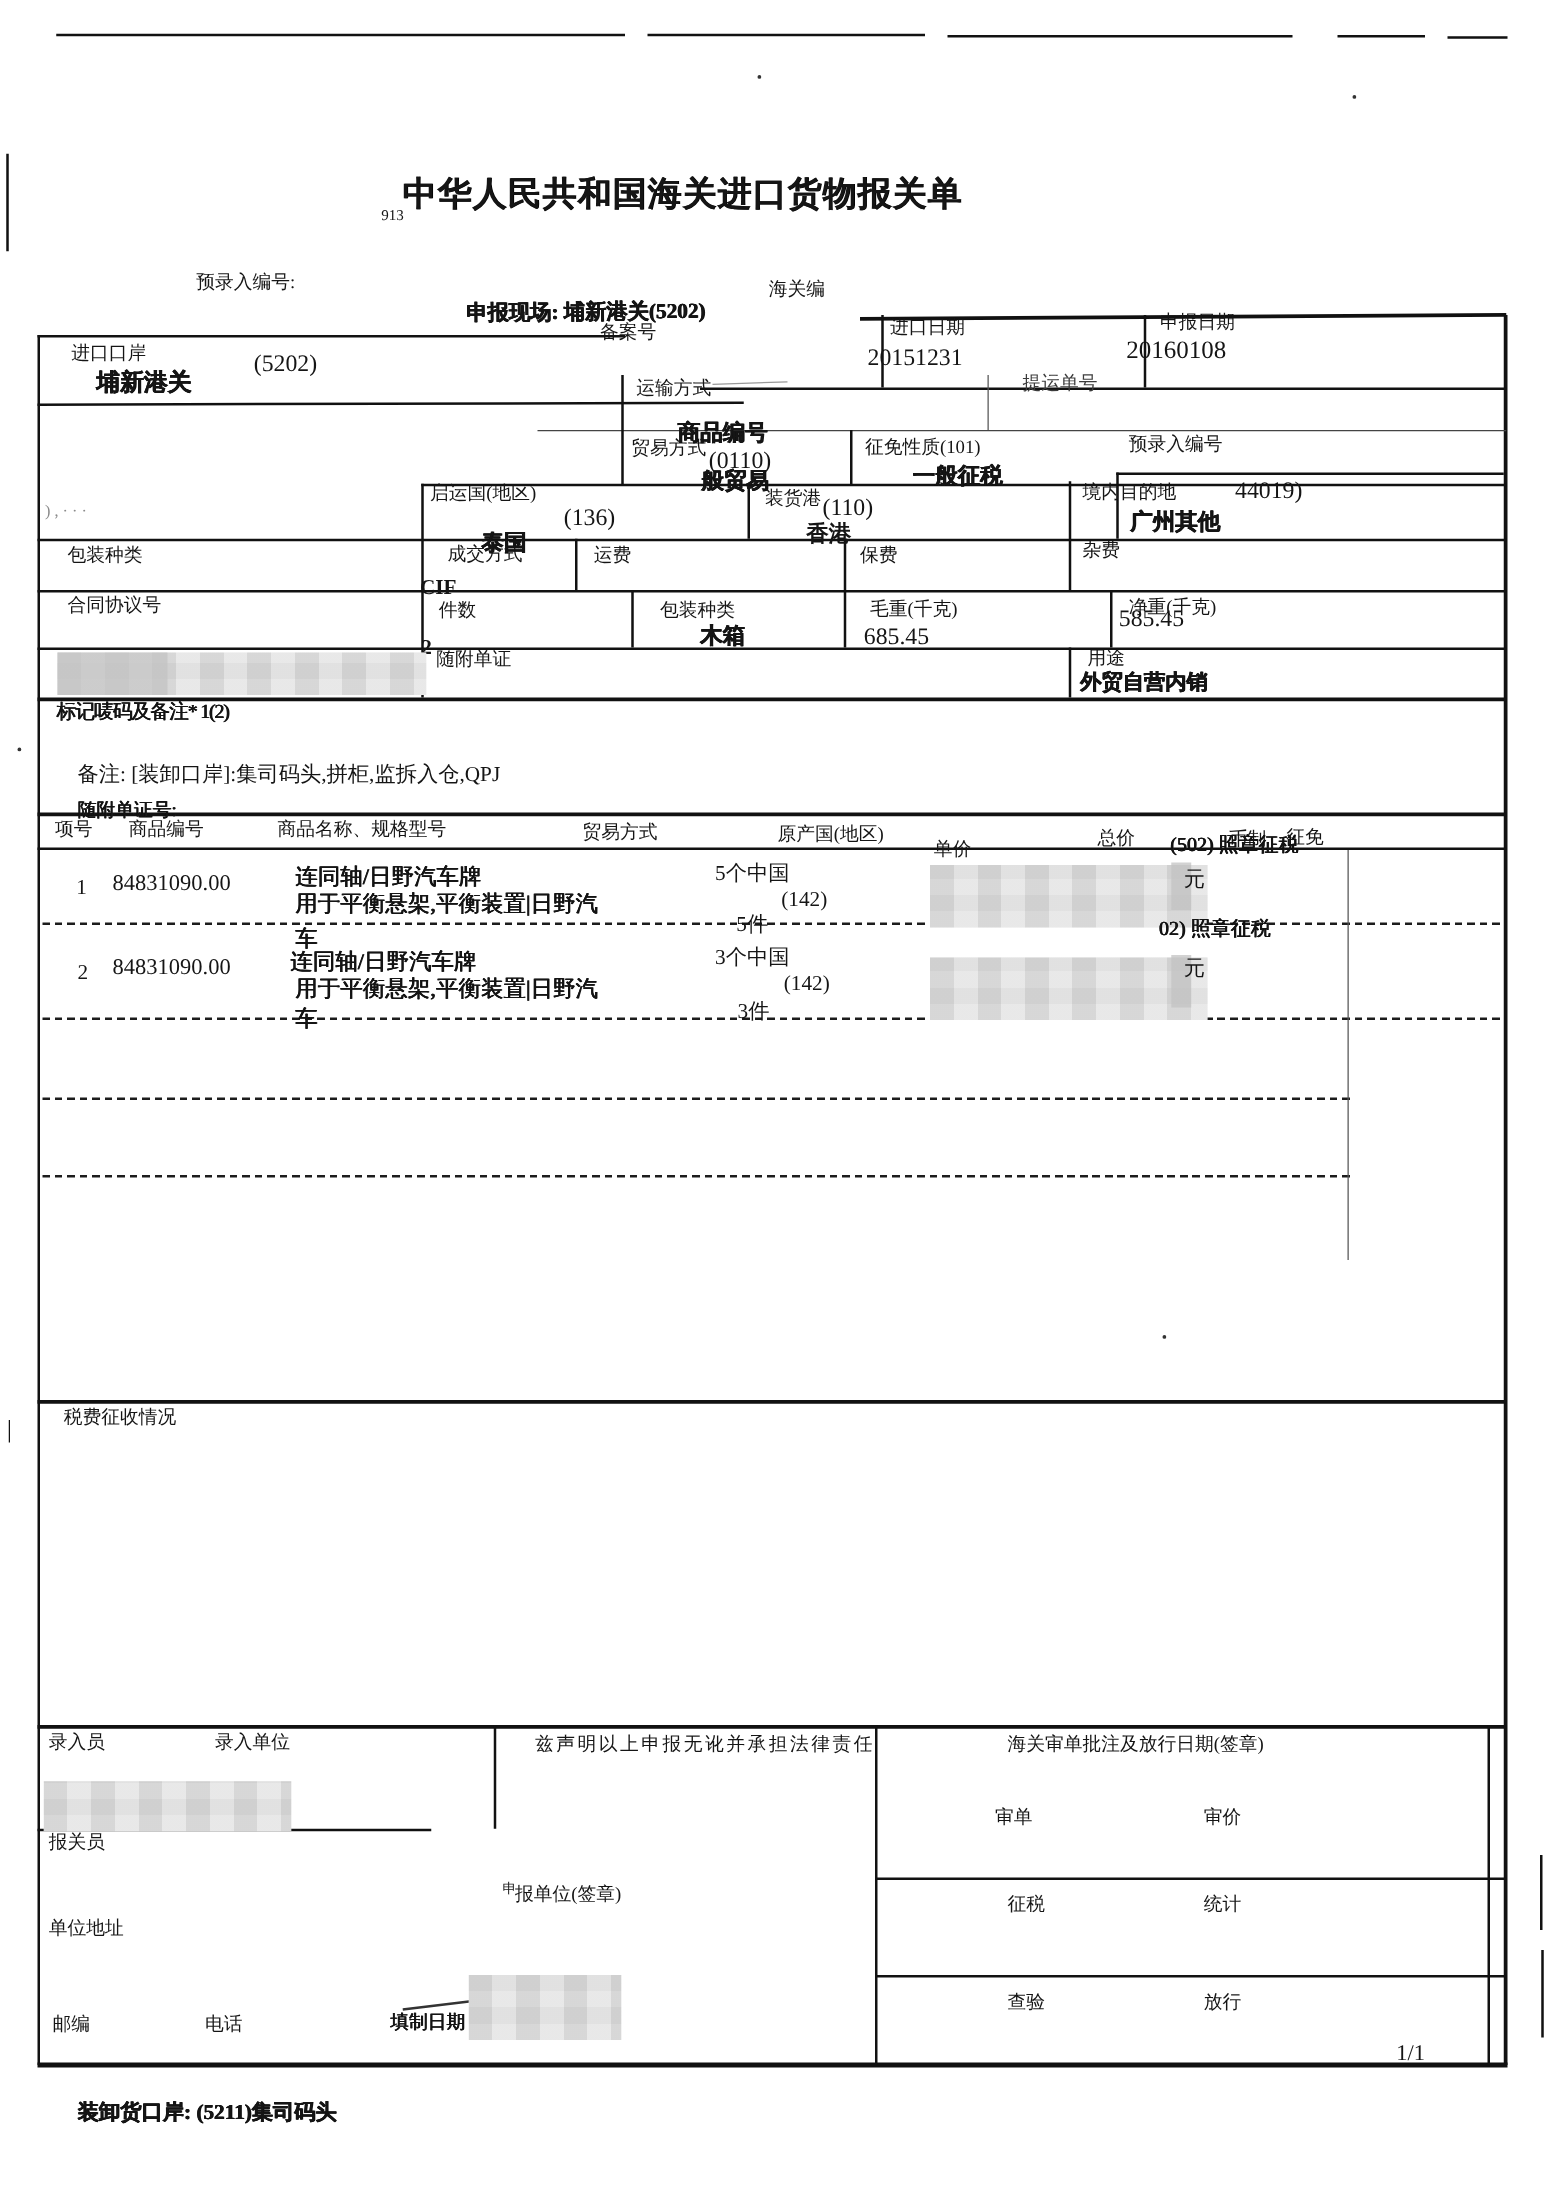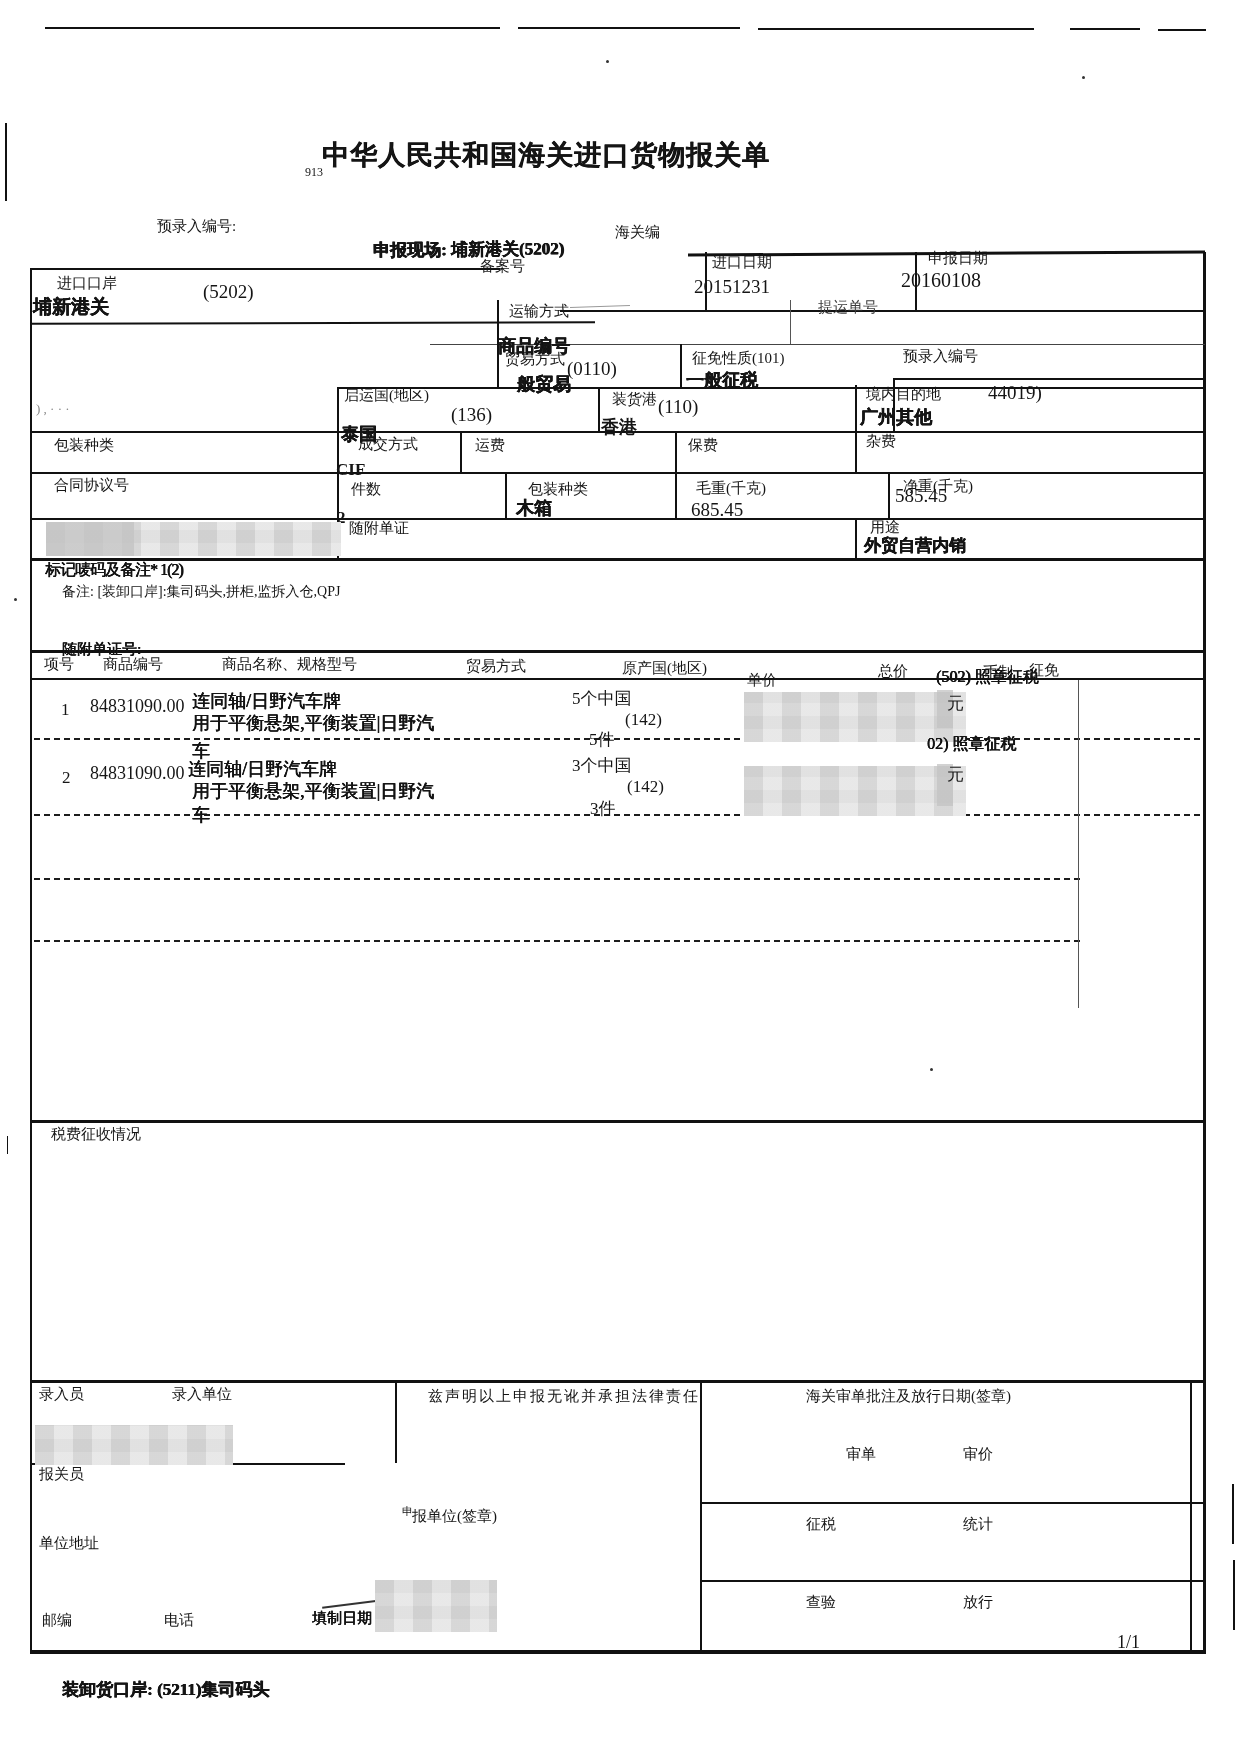--- a/index.html
+++ b/index.html
@@ -7,7 +7,7 @@
        font-family:"Liberation Serif","DejaVu Serif",serif;color:#151515;}
   .tx{position:absolute;white-space:nowrap;line-height:1.15;}
   .lbl{font-size:15px;}
-  .val{font-size:18px;font-weight:700;}
+  .val{font-size:18px;font-weight:700;margin-left:44px;}
   .num{font-size:19px;}
   .smudge{text-shadow:0 0 .5px #000, .6px 0 0 #222;}
   .hl{position:absolute;background:#111;}

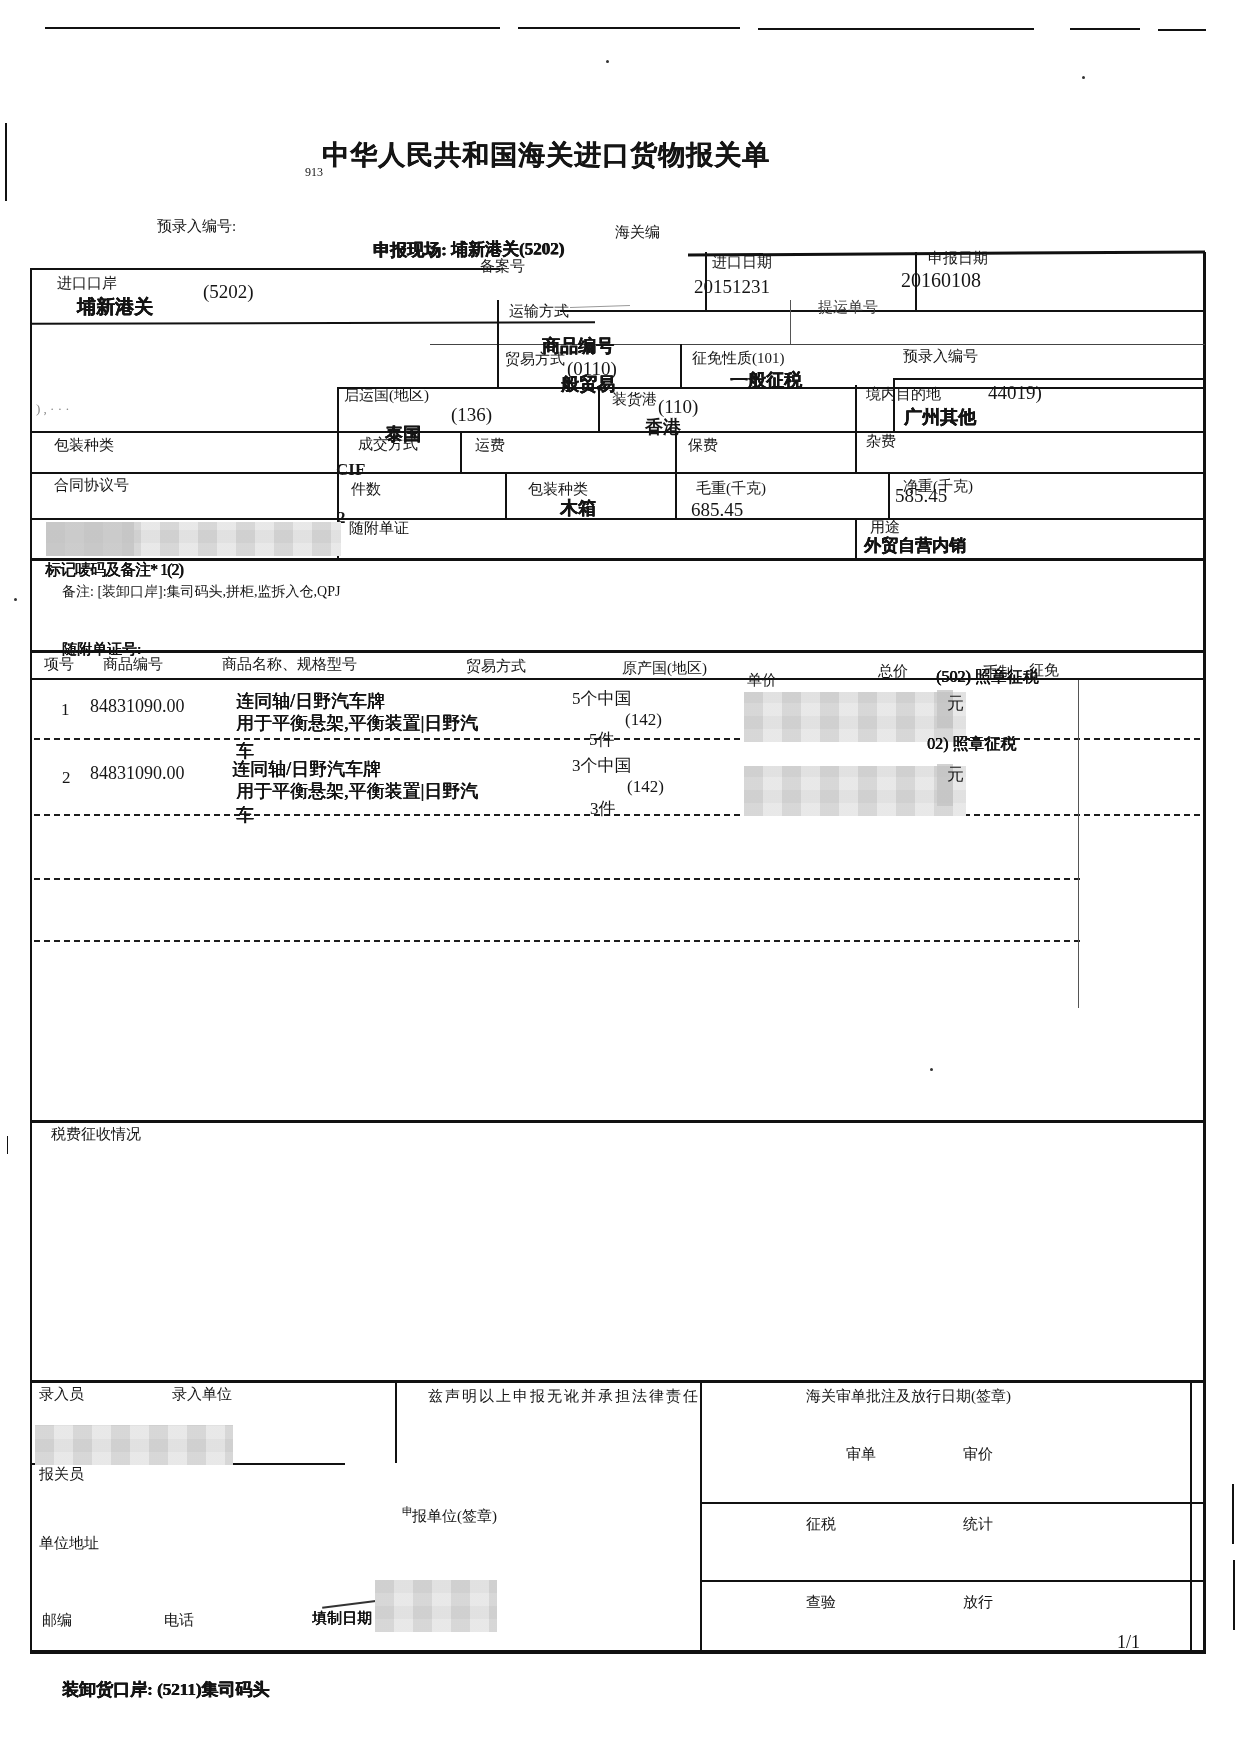--- a/index.html
+++ b/index.html
@@ -148,7 +148,7 @@
 <div class="tx smudge" style="left:864px;top:536px;font-size:17px;font-weight:700">外贸自营内销</div>
 
 <div class="tx smudge" style="left:45px;top:561px;font-size:16px;letter-spacing:-1px">标记唛码及备注* 1(2)</div>
-<div class="tx" style="left:62px;top:584px;font-size:14px">备注: [装卸口岸]:集司码头,拼柜,监拆入仓,QPJ</div>
+<div class="tx" style="left:62px;top:610px;font-size:17px">备注: [装卸口岸]:集司码头,拼柜,监拆入仓,QPJ</div>
 <div class="tx lbl smudge" style="left:62px;top:641px">随附单证号:</div>
 
 <div class="tx lbl" style="left:44px;top:656px">项号</div>

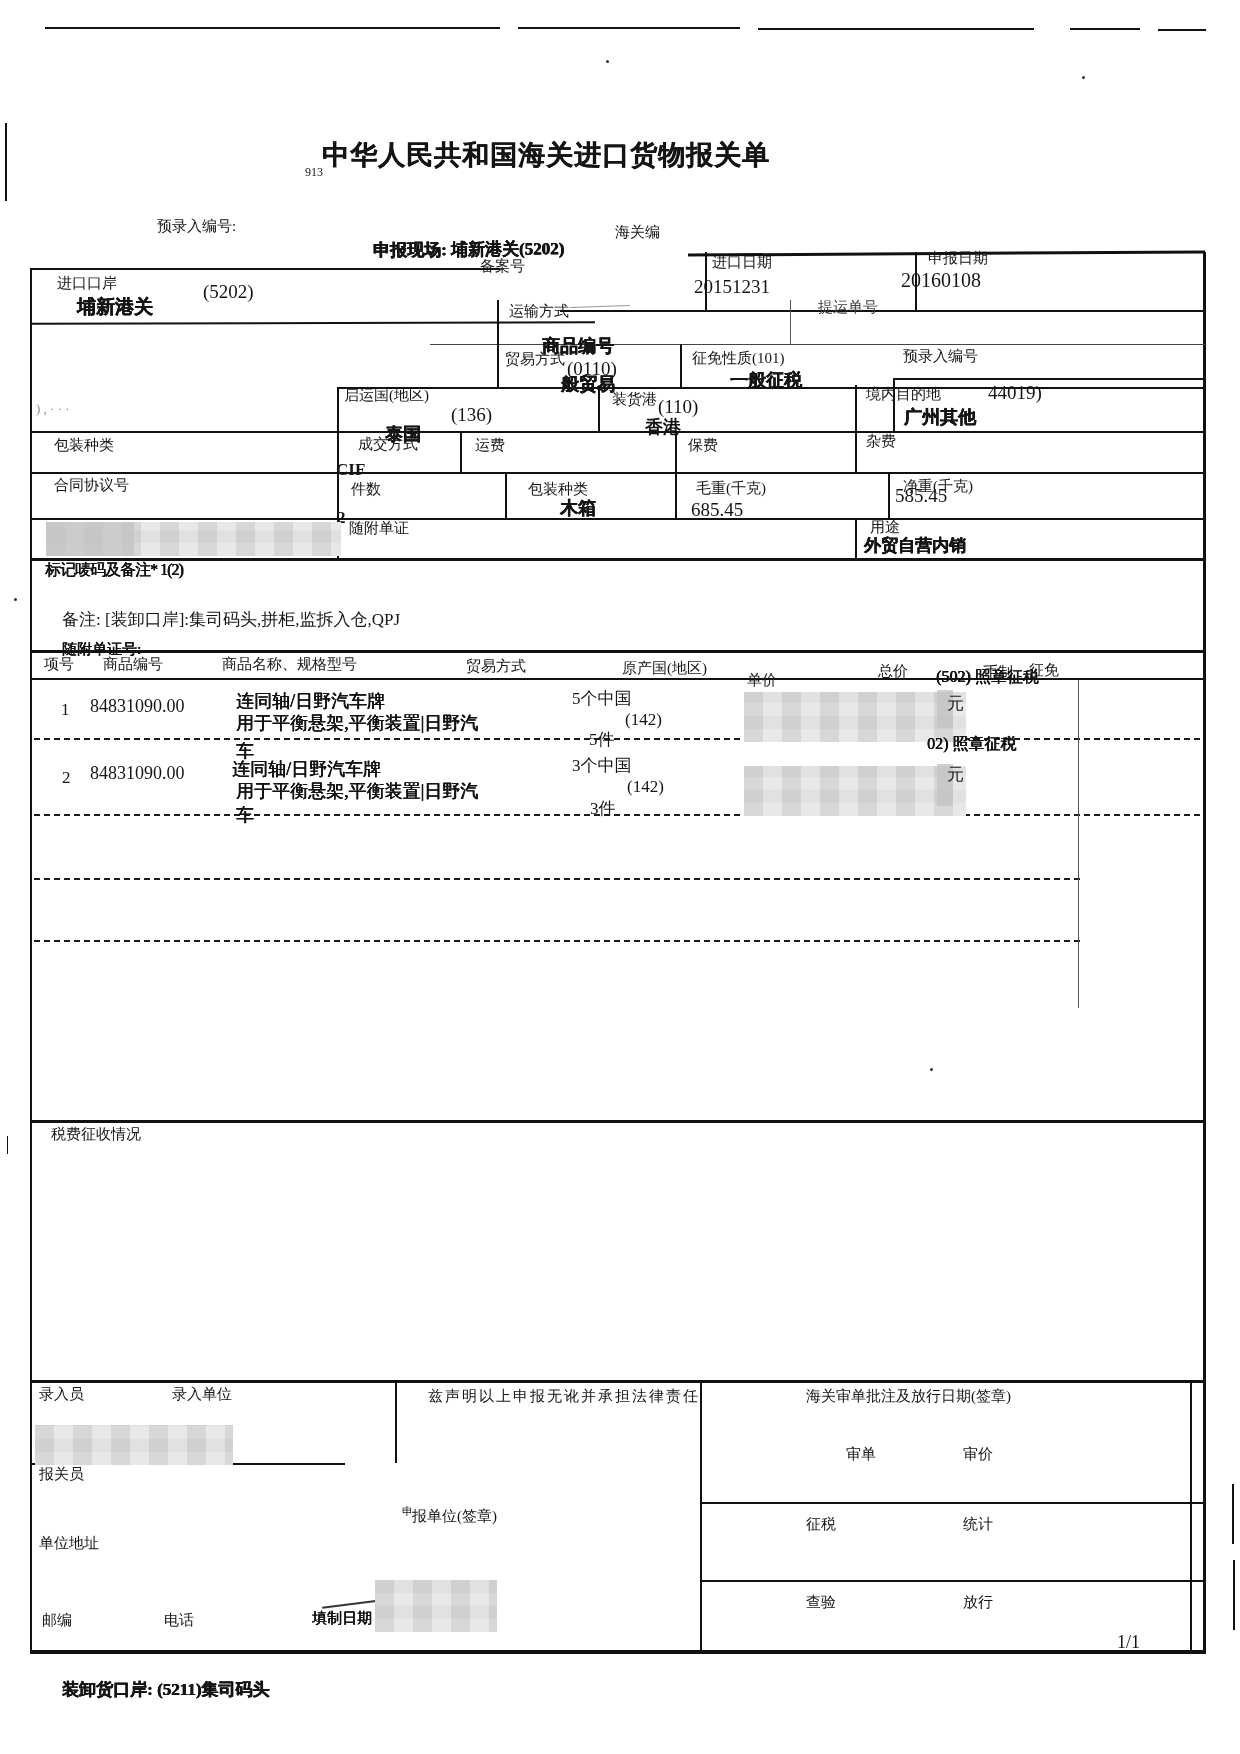--- a/index.html
+++ b/index.html
@@ -204,7 +204,7 @@
 <div class="mz" style="left:375px;top:1580px;width:122px;height:52px"></div>
 
 <div class="tx lbl" style="left:806px;top:1388px">海关审单批注及放行日期(签章)</div>
-<div class="tx lbl" style="left:846px;top:1446px">审单</div>
+<div class="tx lbl" style="left:796px;top:1446px">审单</div>
 <div class="tx lbl" style="left:963px;top:1446px">审价</div>
 <div class="tx lbl" style="left:806px;top:1516px">征税</div>
 <div class="tx lbl" style="left:963px;top:1516px">统计</div>

